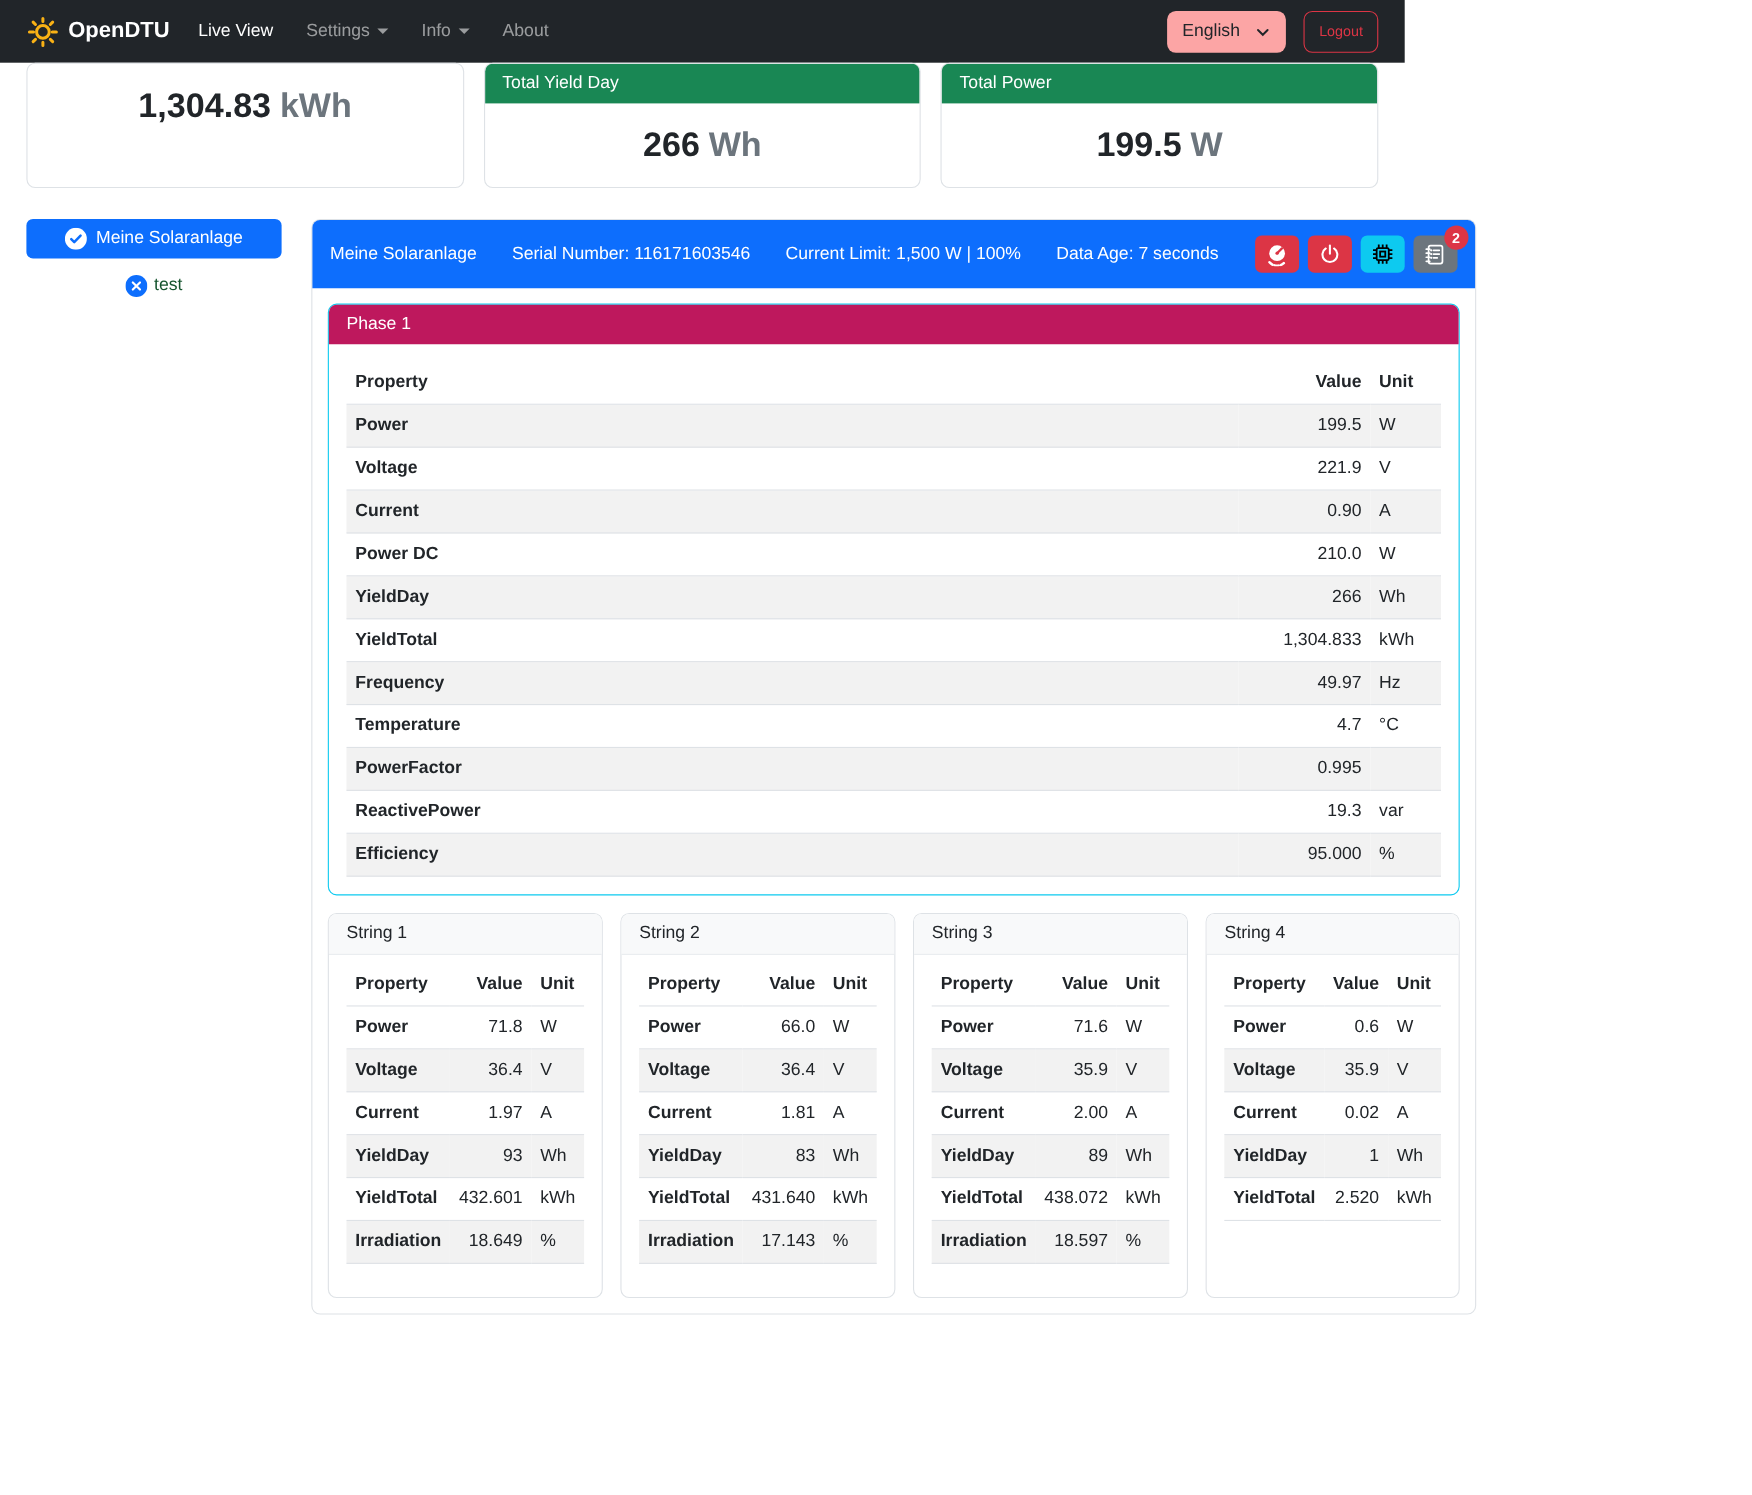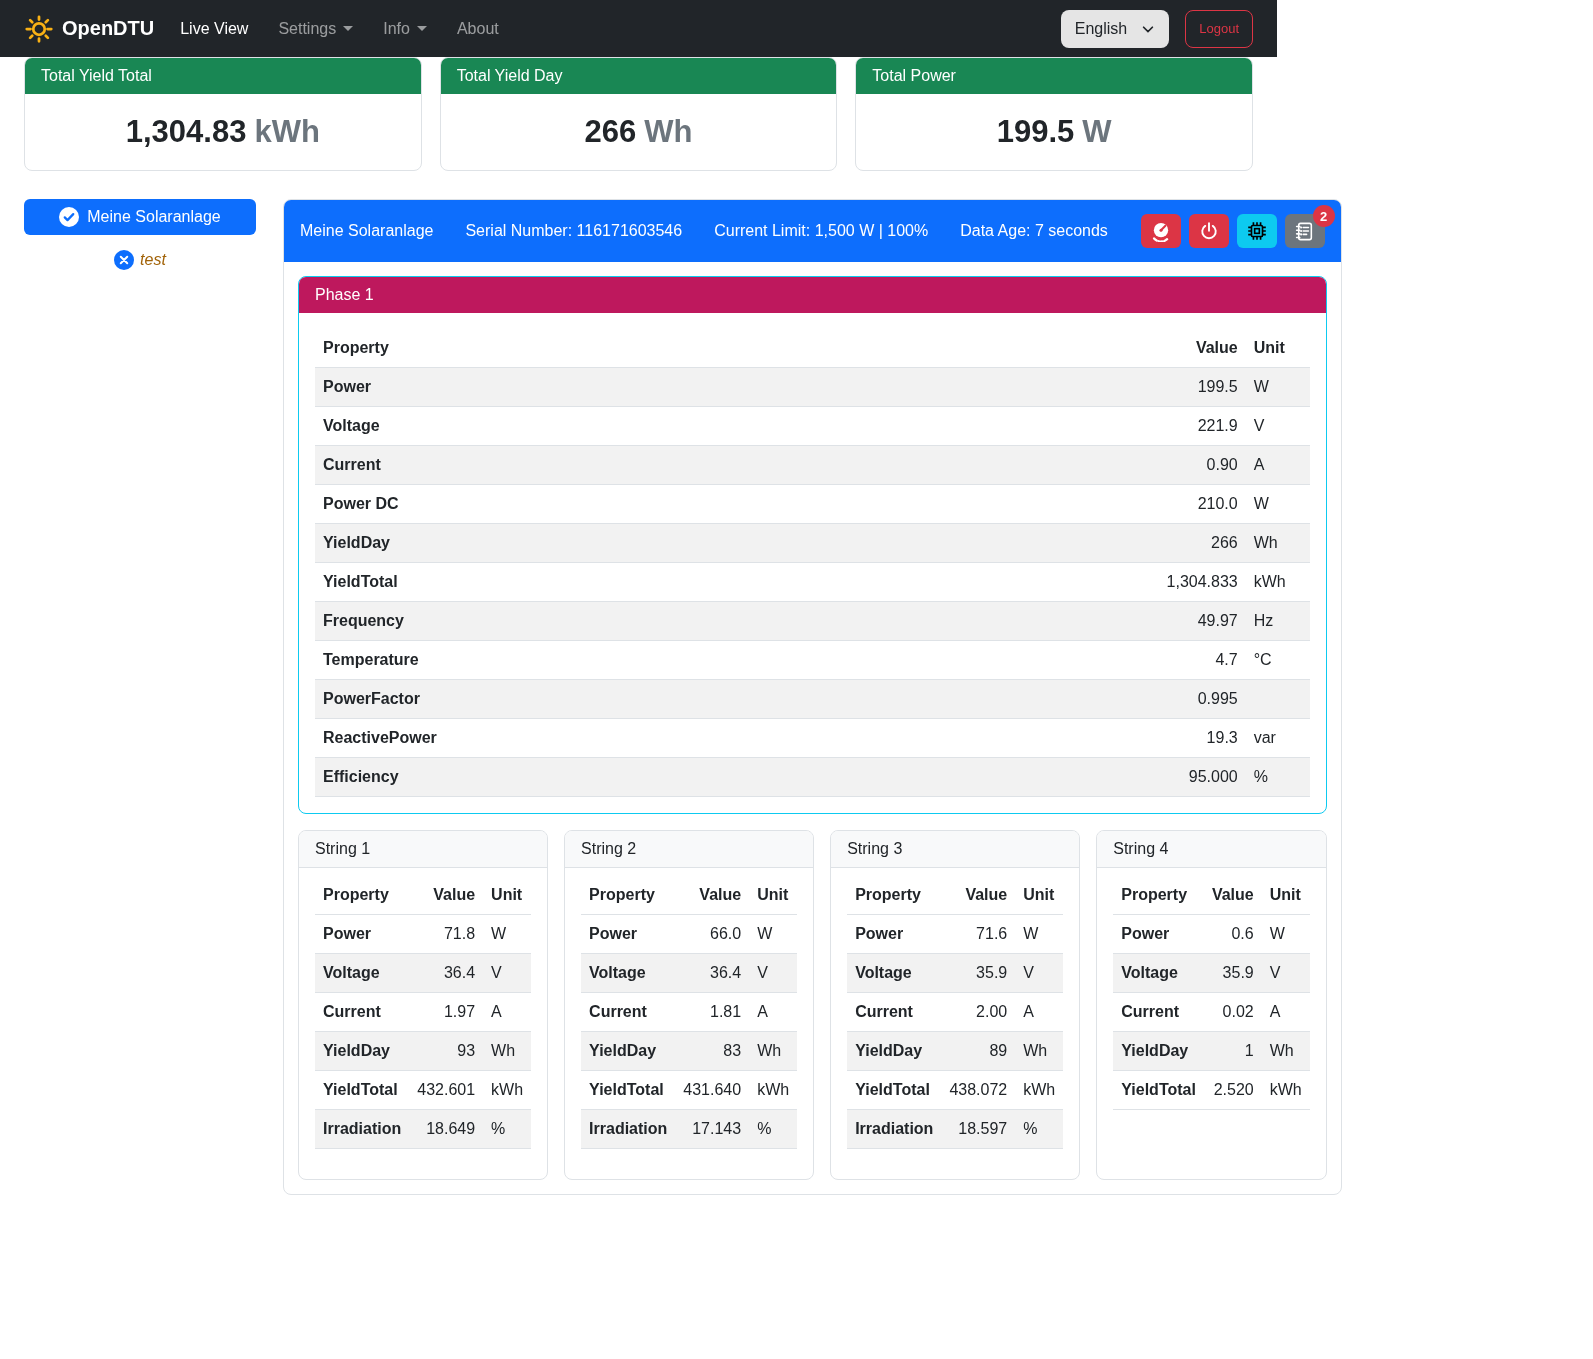--- a/index.html
+++ b/index.html
@@ -13,7 +13,7 @@
   .nav-link { font-size:16px; color:rgba(255,255,255,.55); text-decoration:none; cursor:pointer; display:flex; align-items:center; }
   .nav-link.active { color:#fff; }
   .caret { display:inline-block; margin-left:7px; width:0; height:0; border-left:5px solid transparent; border-right:5px solid transparent; border-top:5px solid currentColor; }
-  .lang-select { background:#e5e5e5; color:#212529; border-radius:8px; height:38px; display:flex; align-items:center; gap:14px; padding:0 14px; font-size:16px; margin-right:16px; cursor:pointer; }
+  .lang-select { background:#fca5a5; color:#212529; border-radius:8px; height:38px; display:flex; align-items:center; gap:14px; padding:0 14px; font-size:16px; margin-right:16px; cursor:pointer; }
   .btn-logout { background:transparent; border:1px solid #dc3545; color:#dc3545; font-size:13px; border-radius:8px; height:38px; padding:0 13px; cursor:pointer; font-family:inherit; }
 
   

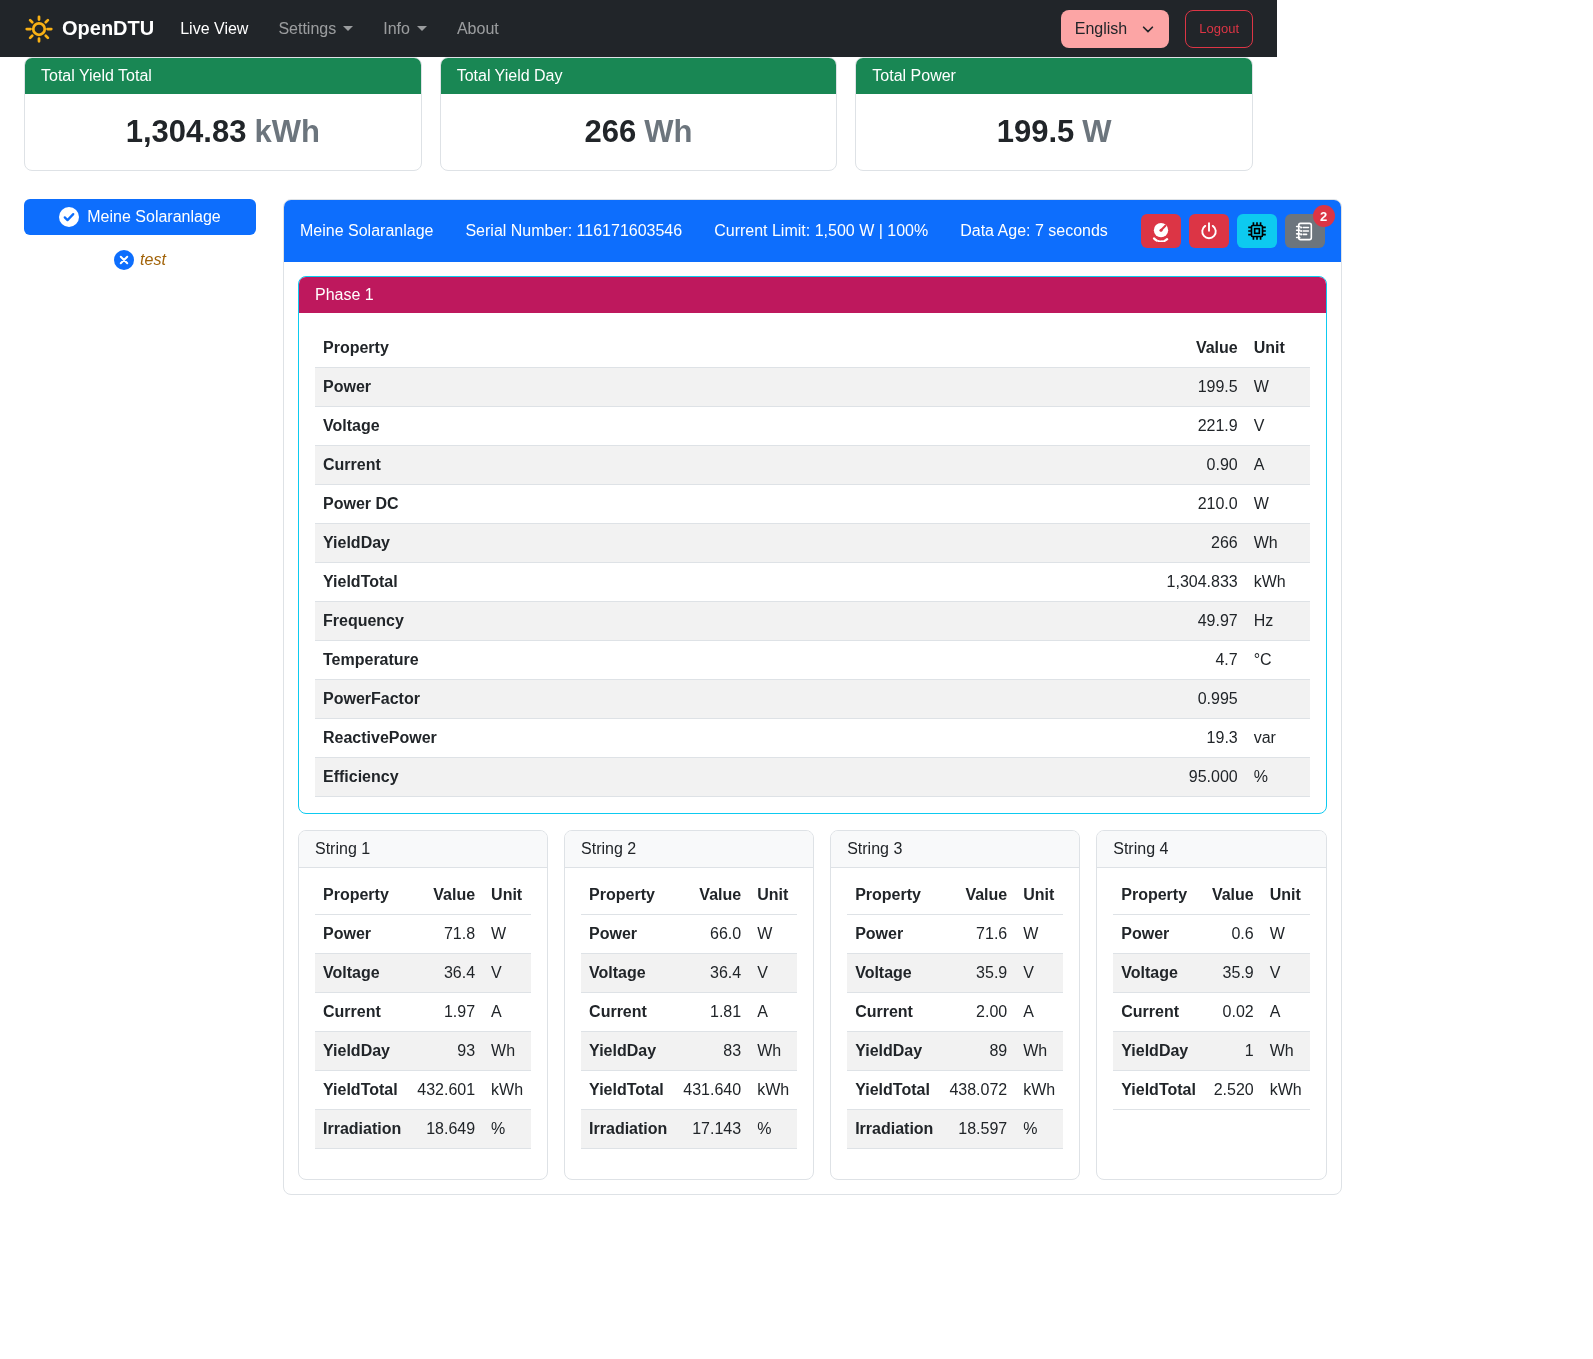--- a/index.html
+++ b/index.html
@@ -123,7 +123,6 @@
 
     <div class="summary-row">
       <div class="card">
-        <div class="card-header-success">Total Yield Total</div>
         <div class="summary-body">
           <span class="summary-value">1,304.83</span><span class="summary-unit">kWh</span>
         </div>

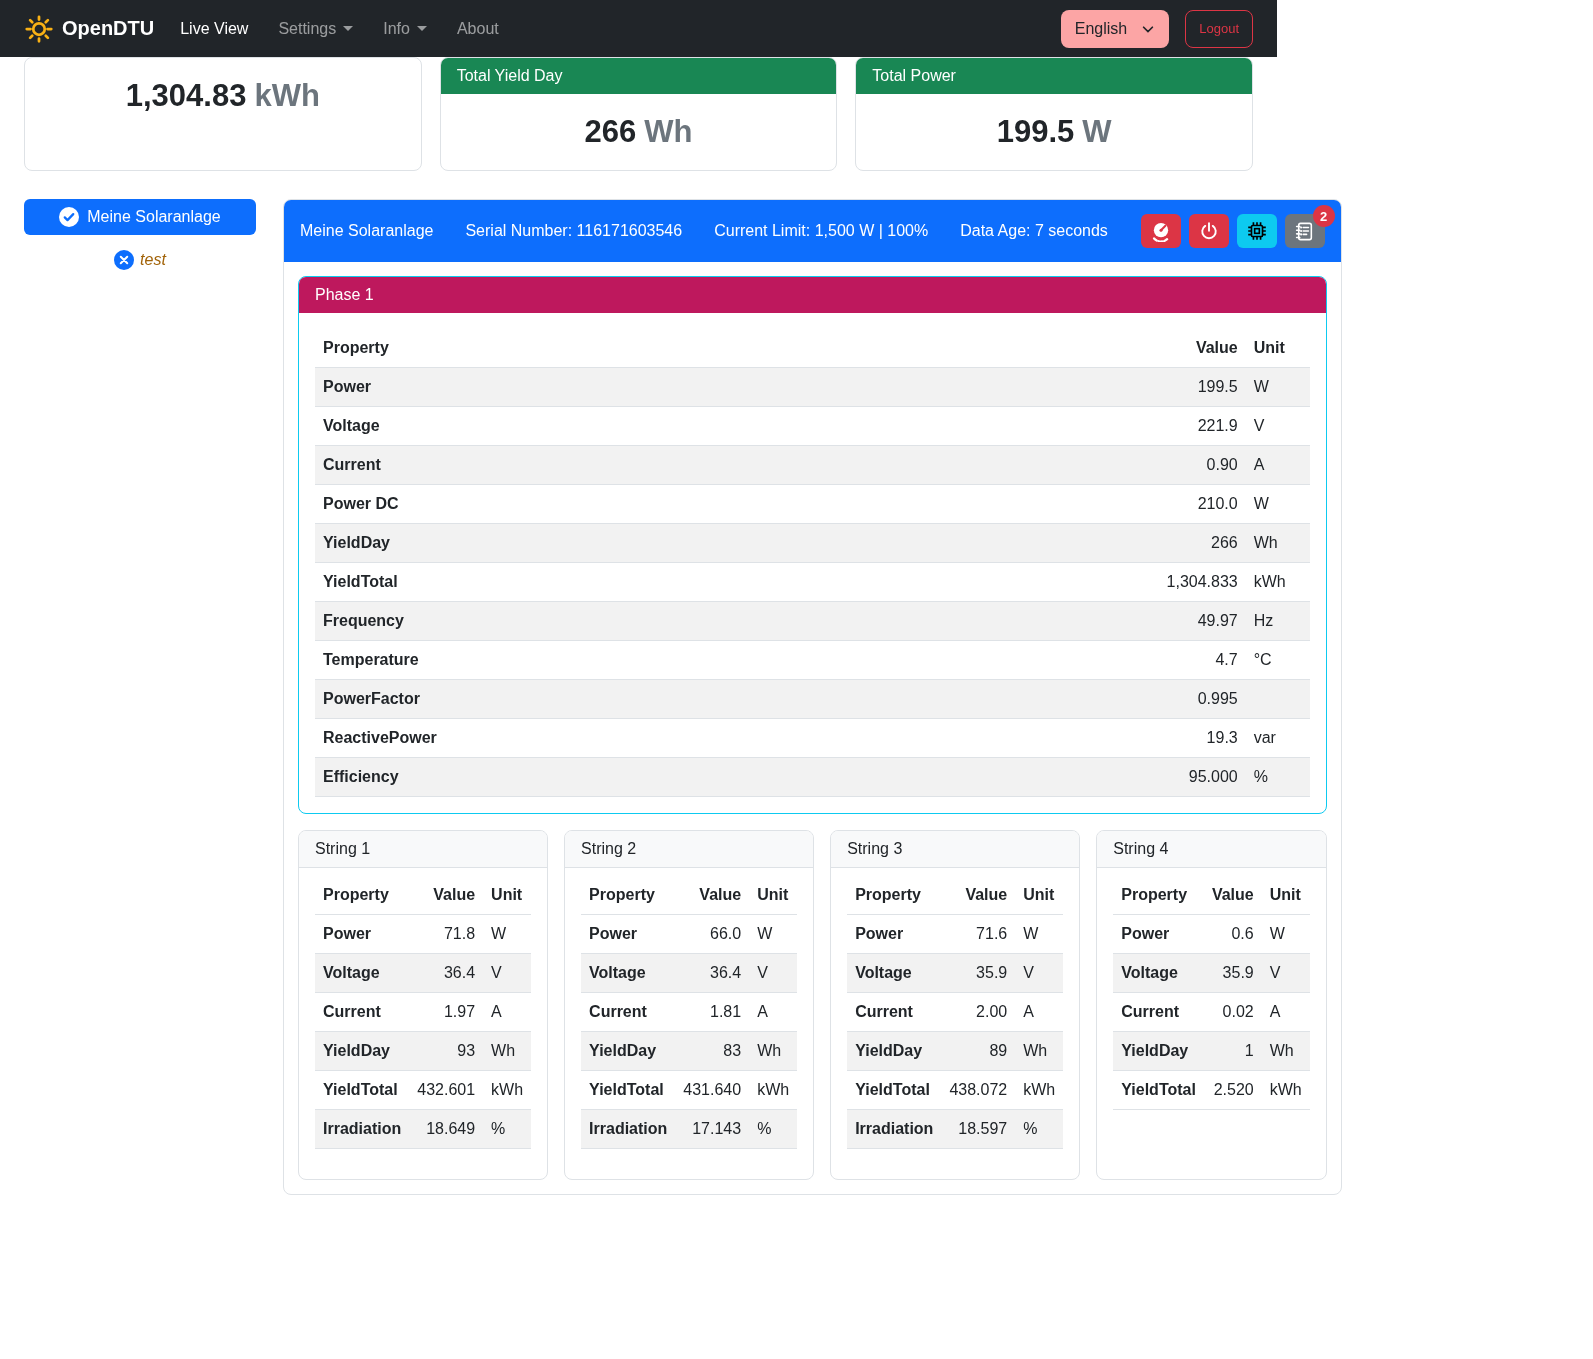--- a/index.html
+++ b/index.html
@@ -34,7 +34,7 @@
   
   .inv-btn { width:100%; background:#0d6efd; border:none; color:#fff; font-size:16px; font-family:inherit;
              border-radius:6px; padding:8px 10px; display:flex; align-items:center; justify-content:center; gap:8px; cursor:pointer; }
-  .inv-link { margin-top:15px; display:flex; align-items:center; justify-content:center; gap:6px; color:#a16207; font-size:16px; cursor:pointer;font-style:italic; }
+  .inv-link { margin-top:15px; display:flex; align-items:center; justify-content:center; gap:6px; color:#14532d; font-size:16px; cursor:pointer; }
   .icon-20 { width:20px; height:20px; display:inline-block; flex:0 0 auto; }
 
   

